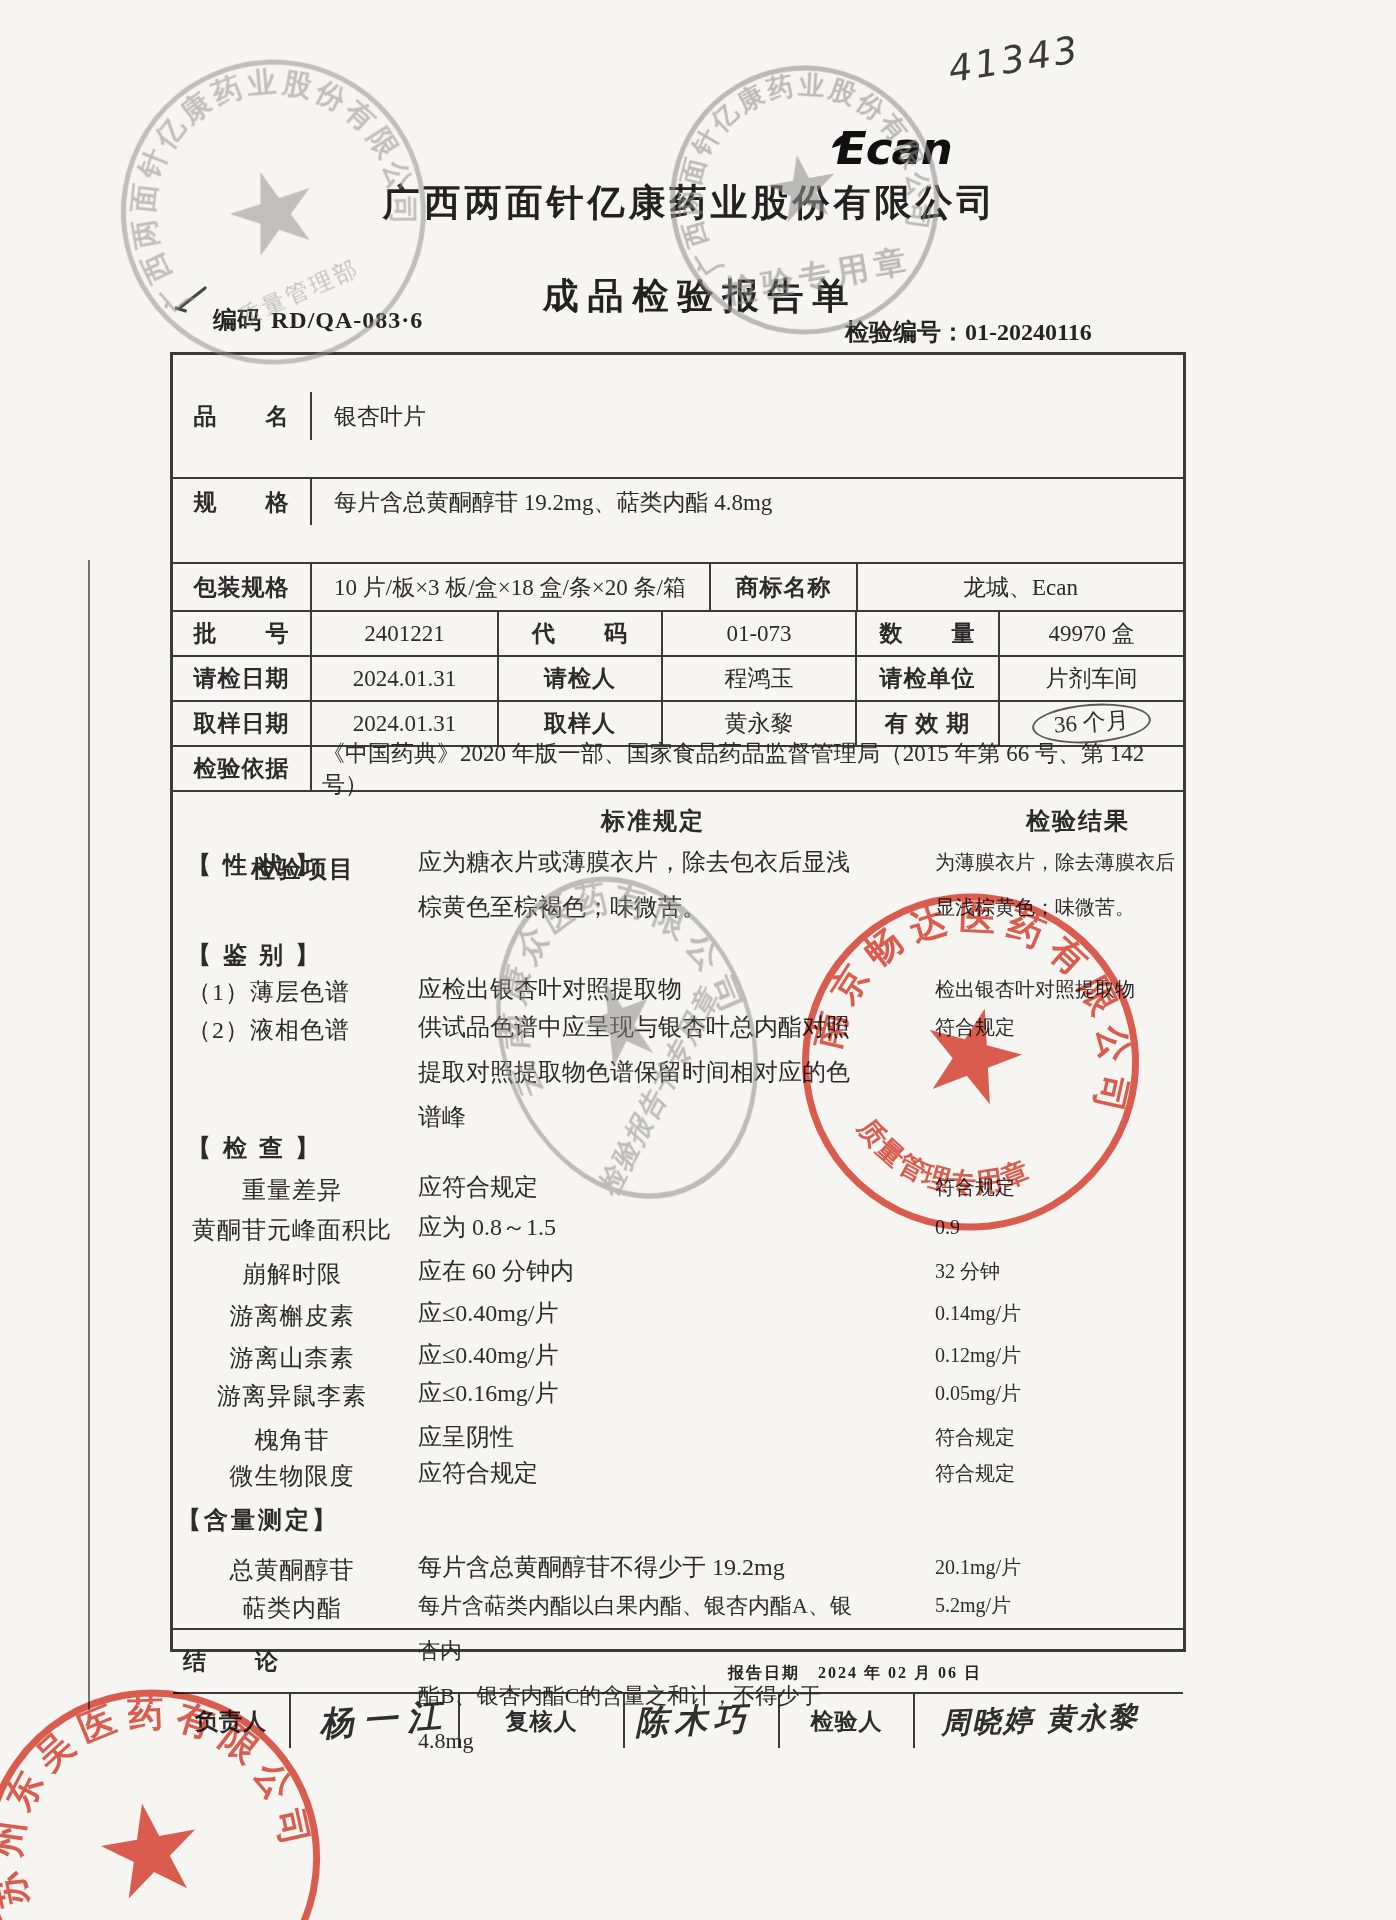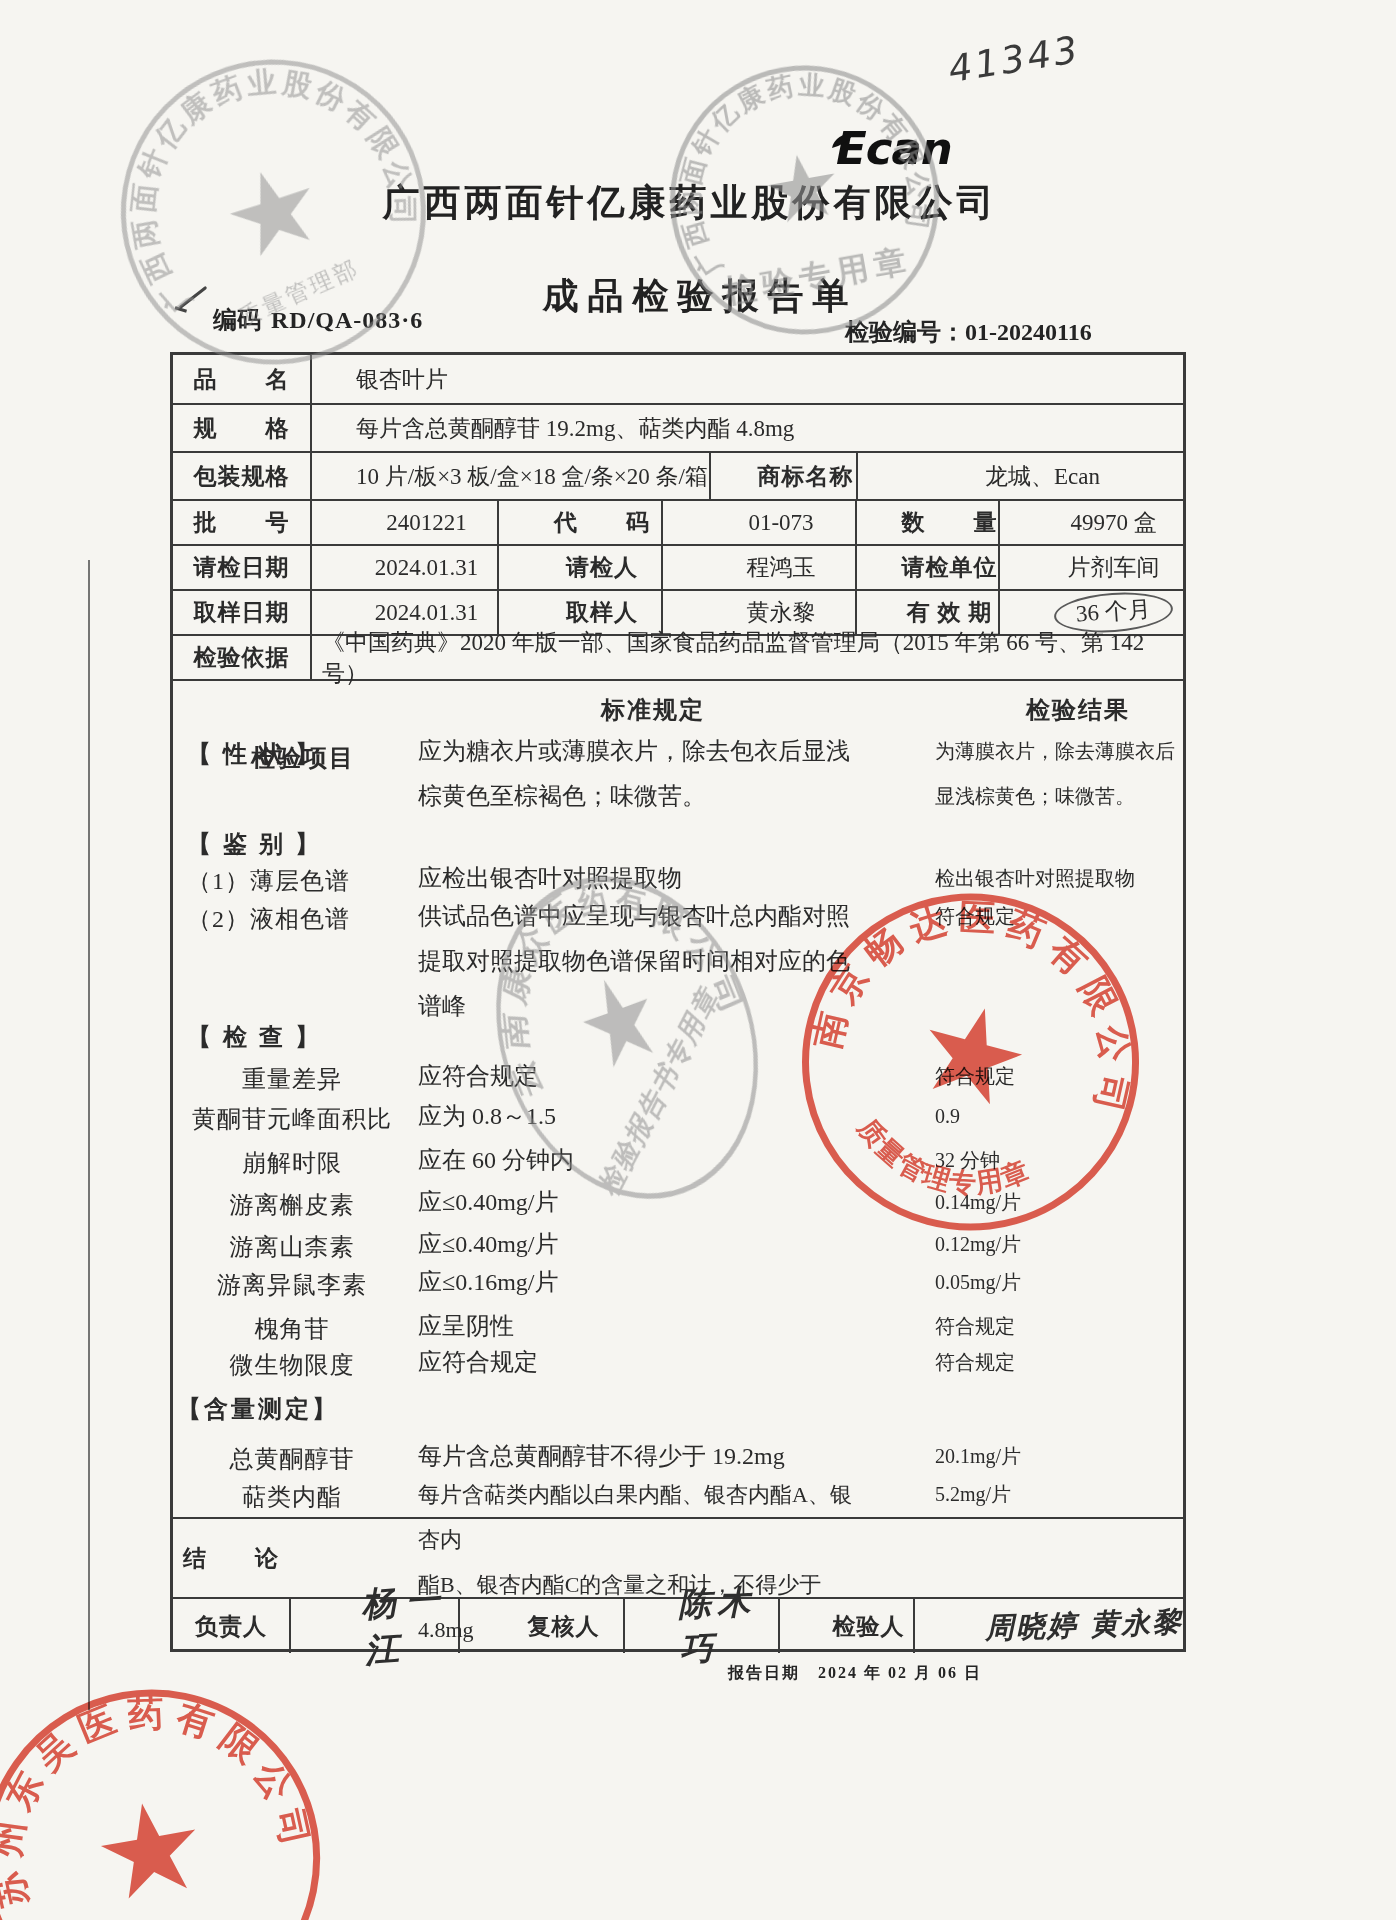--- a/index.html
+++ b/index.html
@@ -33,7 +33,7 @@
   .lab{justify-content:center;font-weight:700;letter-spacing:1px;}
   .val-l{padding-left:22px;}
   .val-c{justify-content:center;}
-  .h48{height:48px;} .h45{height:45px;}
+  .h48{height:48px;margin-top:37px;} .h45{height:45px;}
   .oval{display:inline-block;padding:1px 20px 3px 20px;border:2.5px solid #5a5a5a;
       border-radius:50%;transform:rotate(-4deg);}
 

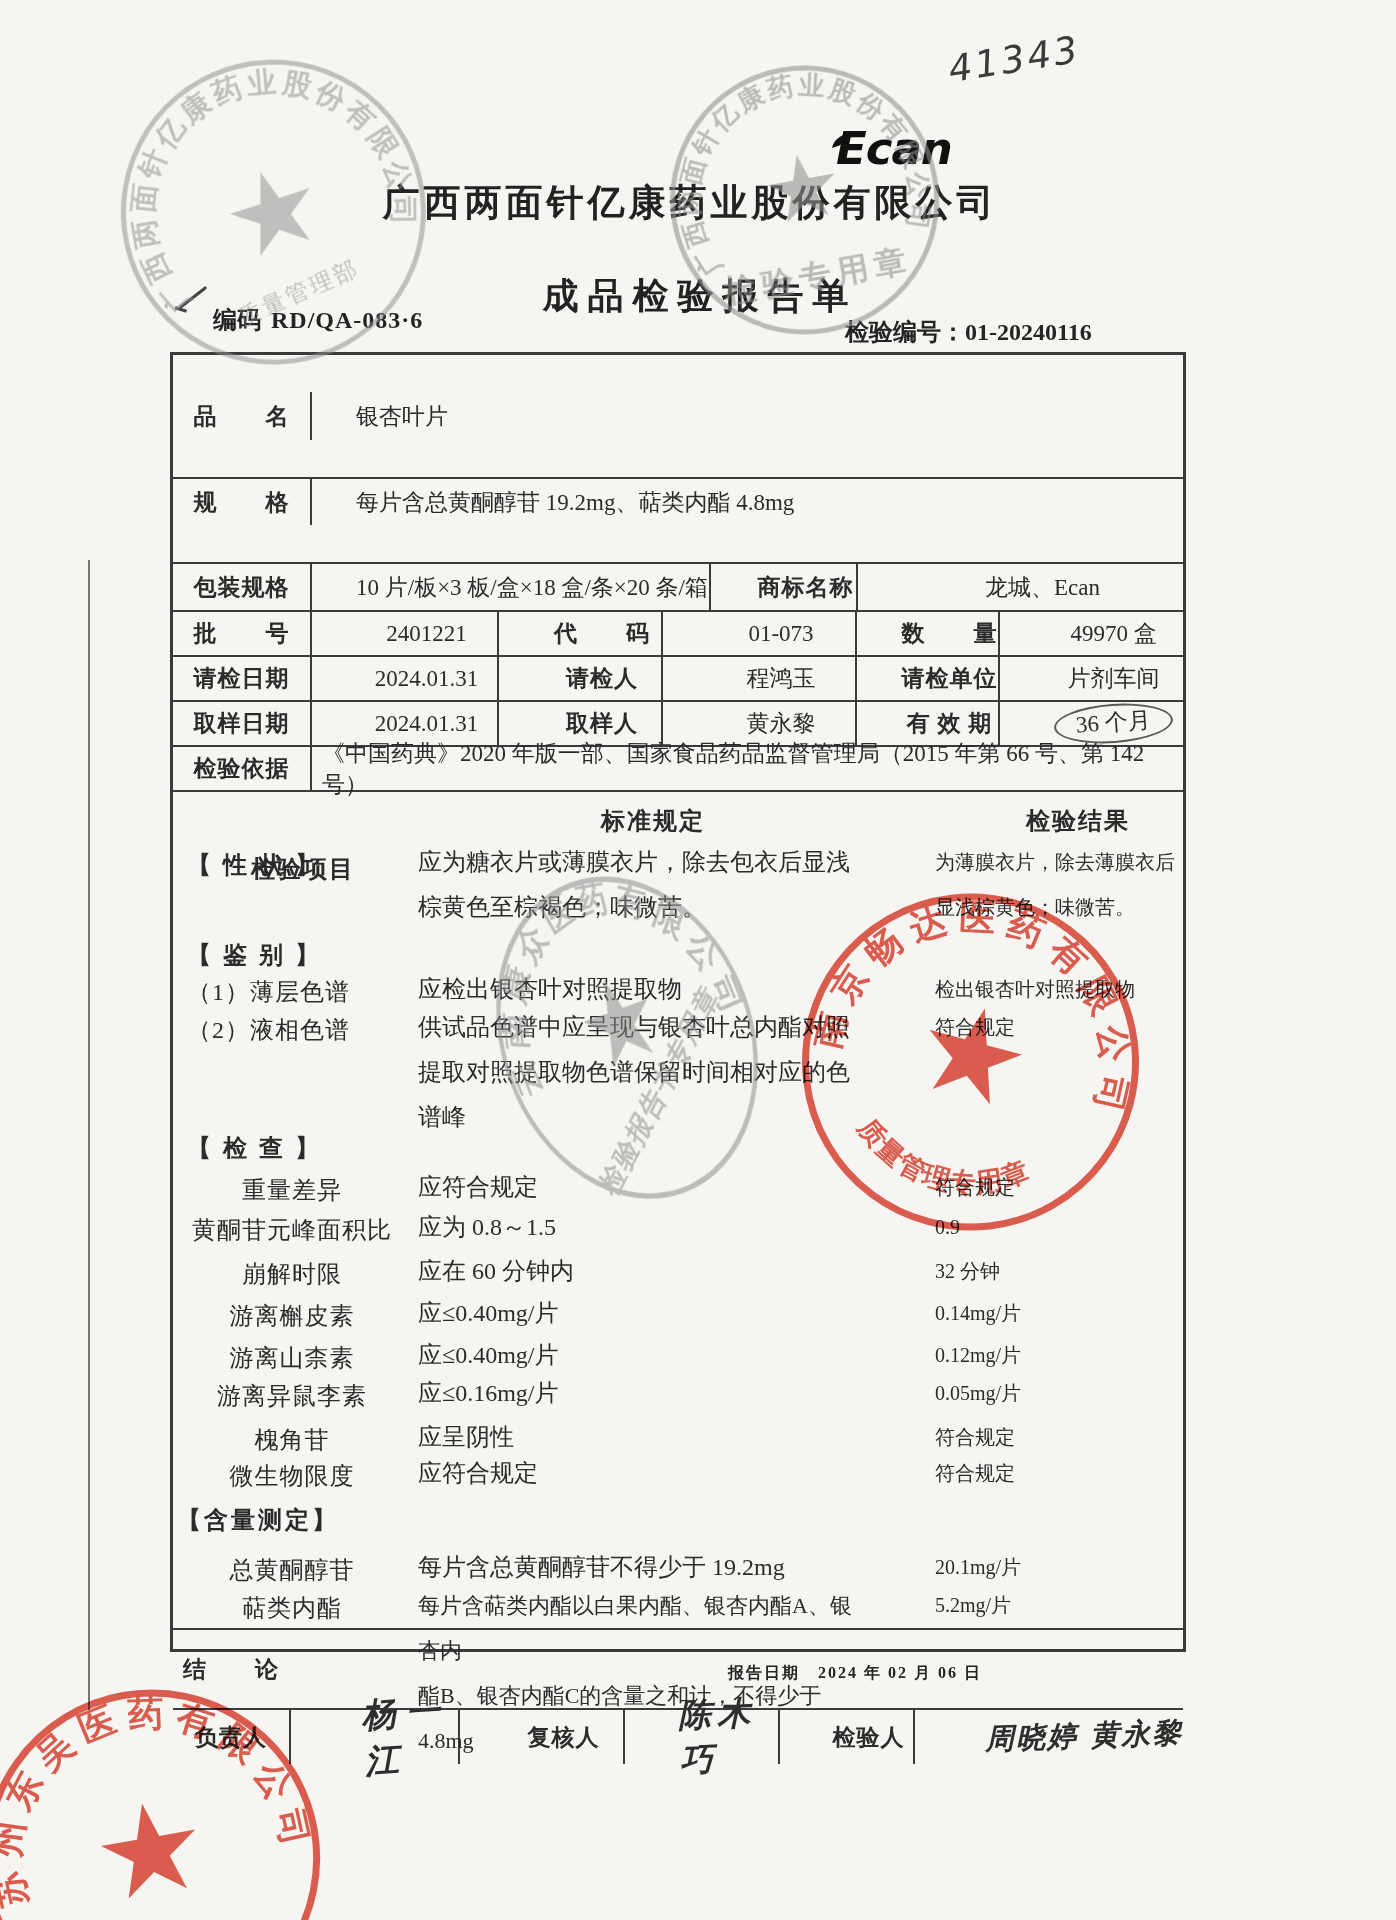--- a/index.html
+++ b/index.html
@@ -29,7 +29,7 @@
   .trow{display:flex;box-sizing:border-box;}
   .trow + .trow{border-top:2px solid #3a3a3a;}
   .c{box-sizing:border-box;display:flex;align-items:center;overflow:visible;}
-  .c + .c{border-left:2px solid #3a3a3a;padding-left:44px;}
+  .c + .c{border-left:2px solid #3a3a3a;}
   .lab{justify-content:center;font-weight:700;letter-spacing:1px;}
   .val-l{padding-left:22px;}
   .val-c{justify-content:center;}

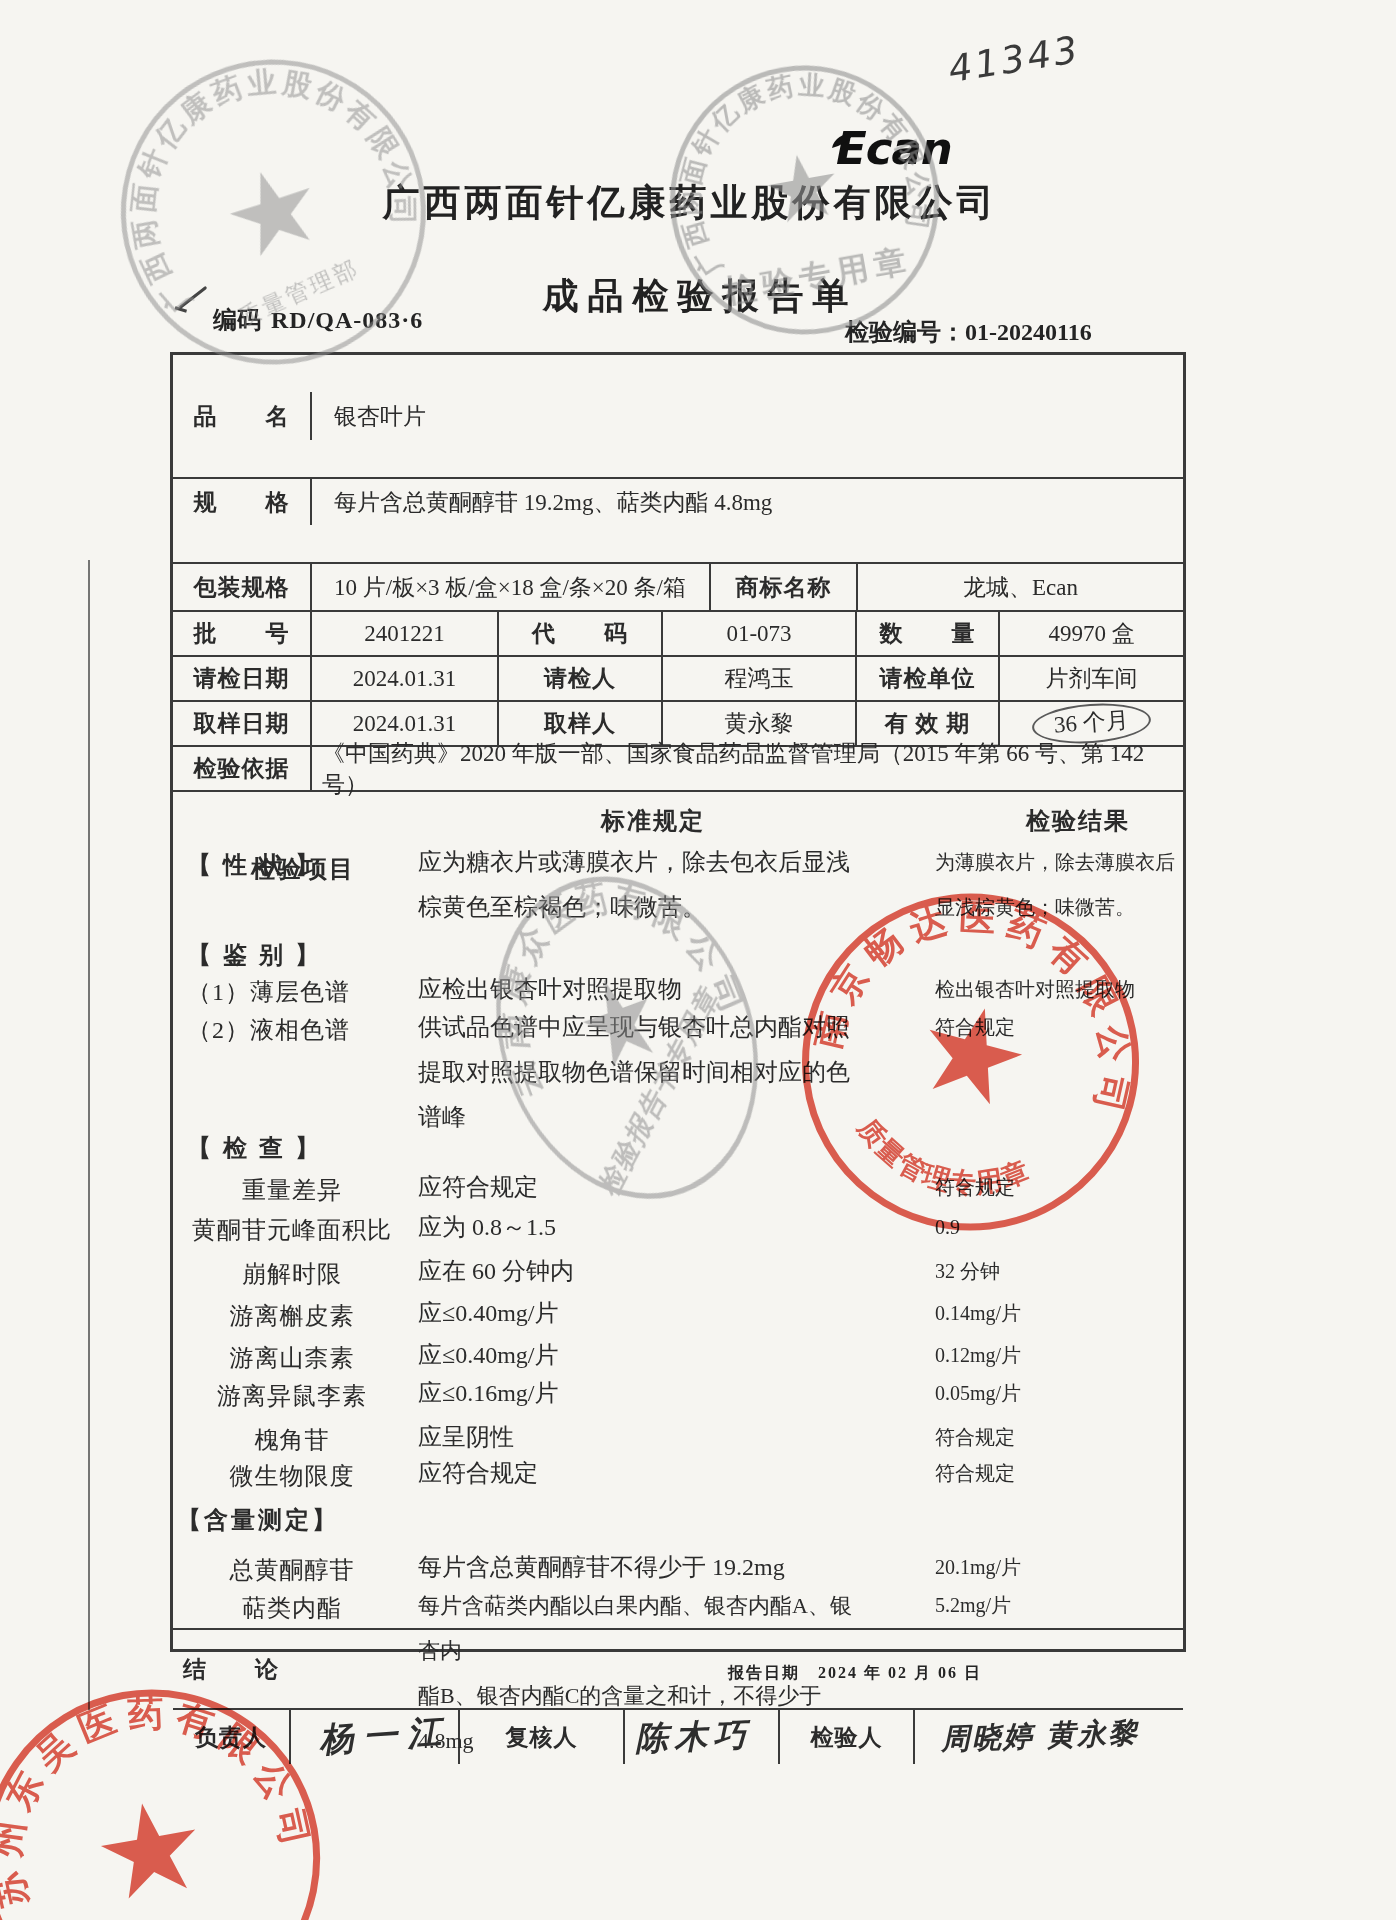--- a/index.html
+++ b/index.html
@@ -50,7 +50,7 @@
   .rstd{position:absolute;left:245px;width:445px;font-size:24px;line-height:45px;white-space:pre-line;margin-top:-9px;}
   .rres{position:absolute;left:750px;width:295px;font-size:20px;line-height:45px;white-space:pre-line;margin-top:-9px;margin-left:12px;}
 
-  .conc-row{height:80px;}
+  .conc-row{height:64px;}
   .conc-text{padding:8px 0 0 26px;font-size:22px;line-height:42px;white-space:pre-line;align-items:flex-start !important;}
   .sig-row{height:56px;font-size:23px;}
   .sig{font-family:"DejaVu Sans",sans-serif;font-style:italic;font-weight:600;color:#2e2e2e;}

